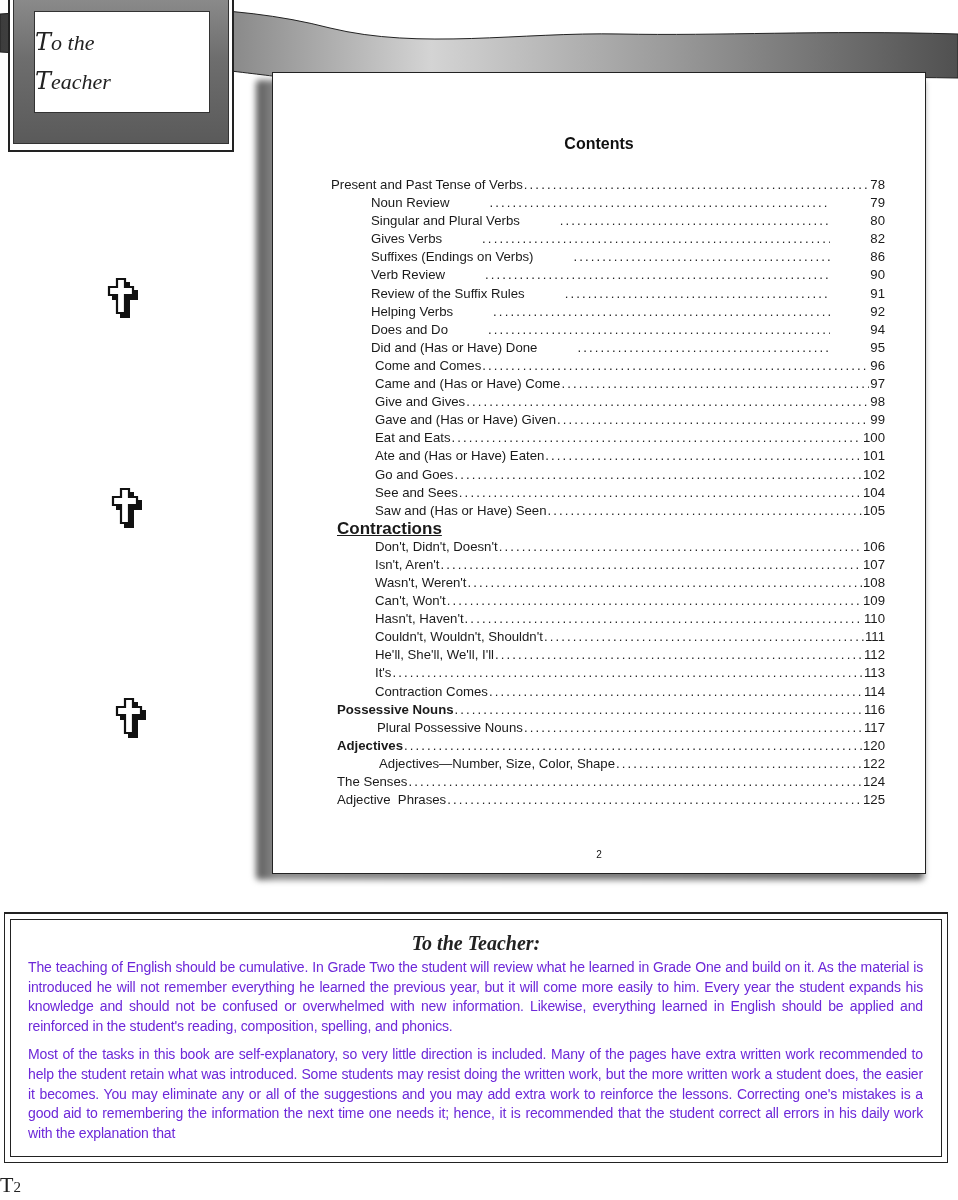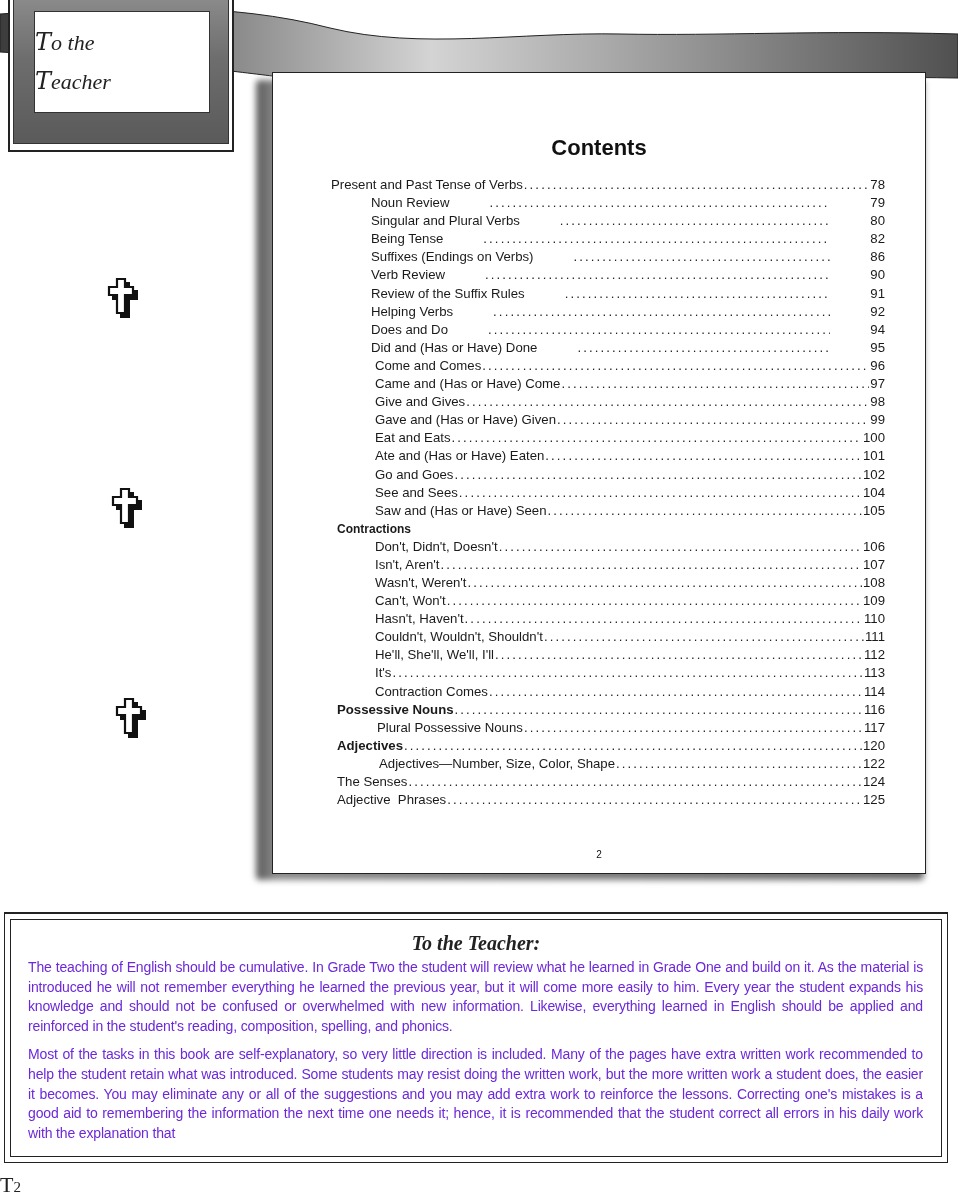--- a/index.html
+++ b/index.html
@@ -47,7 +47,7 @@
   }
   .contents-title {
     position: absolute; left: 0; right: 0; top: 62px; text-align: center;
-    font-weight: bold; font-size: 22px; color: #111;
+    font-weight: bold; font-size: 16px; color: #111;
   }
   .toc {
     position: absolute; left: 58px; top: 103px; width: 554px;

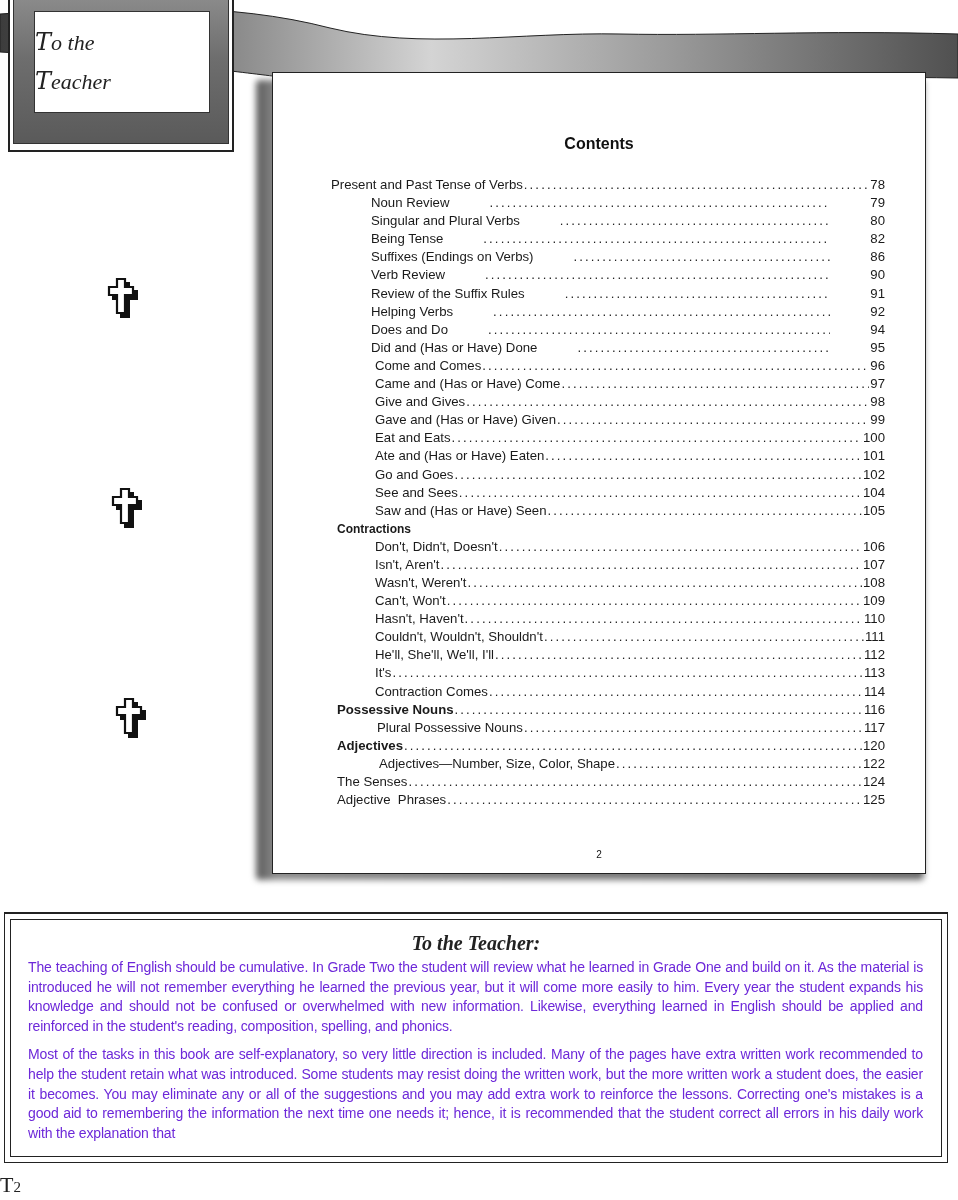--- a/index.html
+++ b/index.html
@@ -156,7 +156,7 @@
         <span class="pg">80</span>
       </div>
     <div class="toc-row l1">
-        <span class="label">Being Tense</span>
+        <span class="label">Gives Verbs</span>
         <span class="dots"></span>
         <span class="pg">82</span>
       </div>

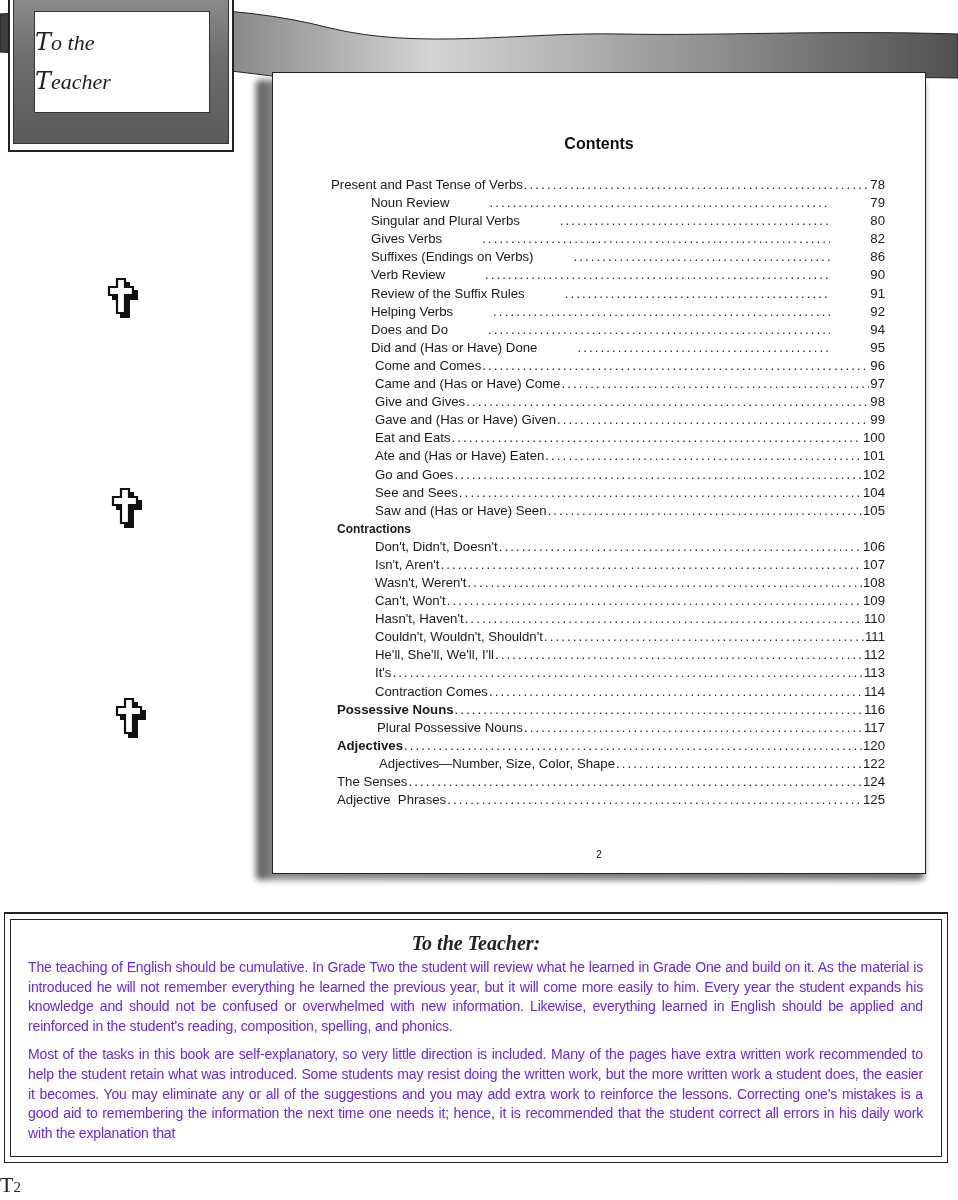--- a/index.html
+++ b/index.html
@@ -67,7 +67,7 @@
   .toc-row.l0 { padding-left: 0; }
   .toc-row.l0i { padding-left: 6px; }
   .toc-row.bold .label { font-weight: bold; }
-  .toc-heading { height: 18px; line-height: 18px; padding-left: 6px; font-weight: bold; font-size: 12px; }
+  .toc-heading { height: 18px; line-height: 18px; padding-left: 6px; font-weight: bold; font-size: 17px; text-decoration: underline; }
   .page-num {
     position: absolute; left: 0; right: 0; top: 776px; text-align: center; font-size: 10px;
   }

